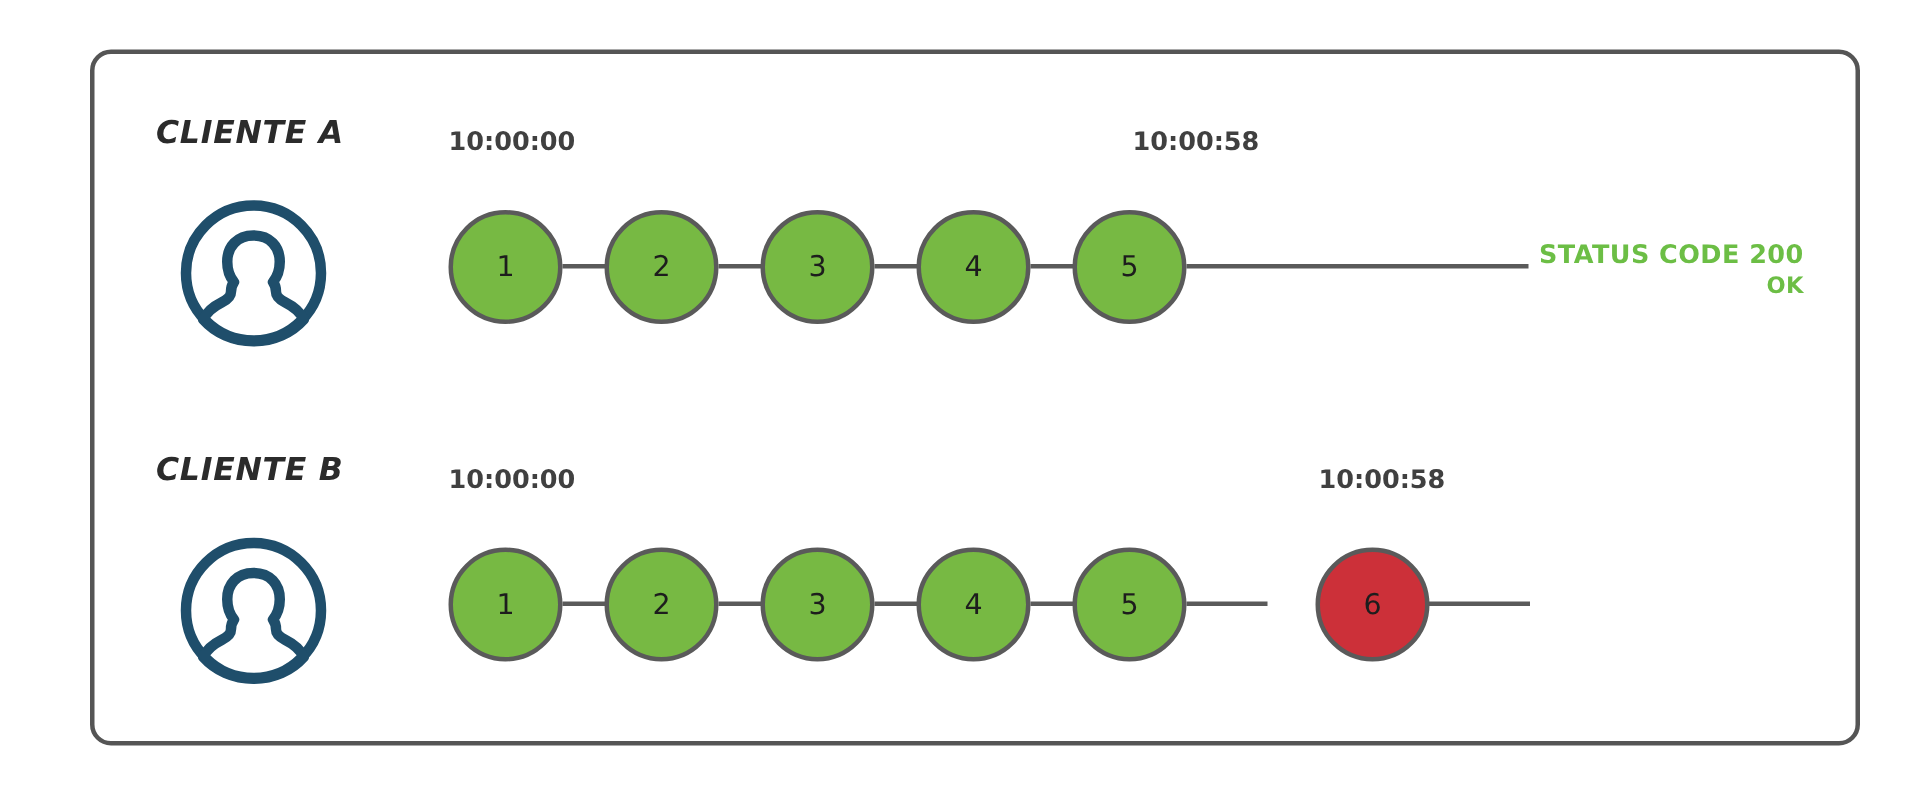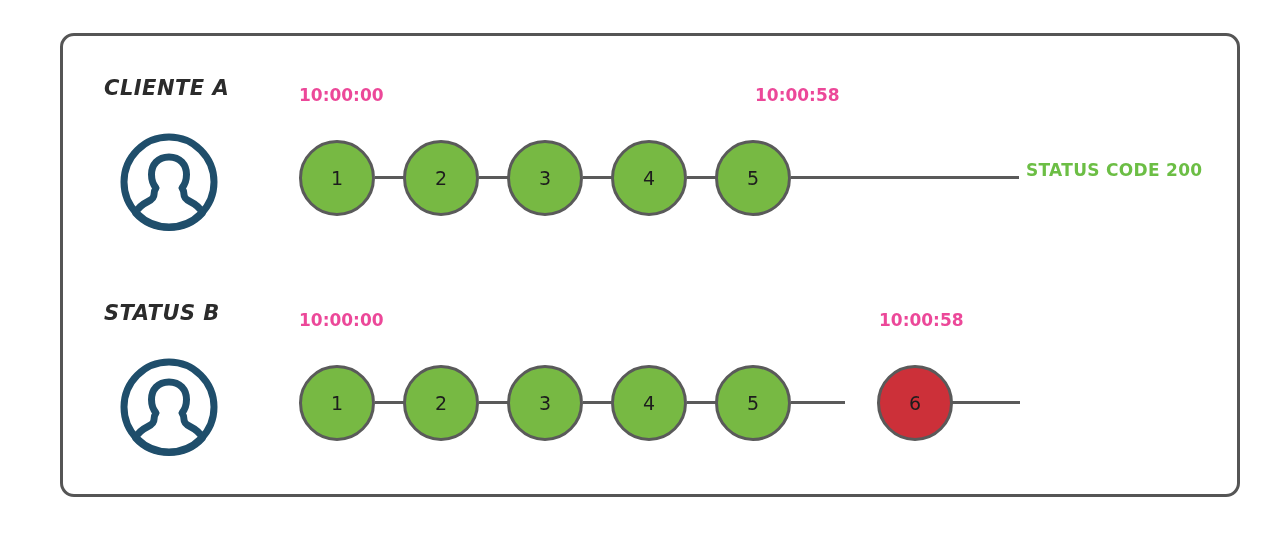--- a/index.html
+++ b/index.html
@@ -74,7 +74,7 @@
     font-family: "DejaVu Sans", sans-serif;
     font-size: 17px;
     font-weight: 700;
-    color: #ec4899;
+    color: #404040;
     white-space: nowrap;
   }
   .ts-start { left: 299px; }

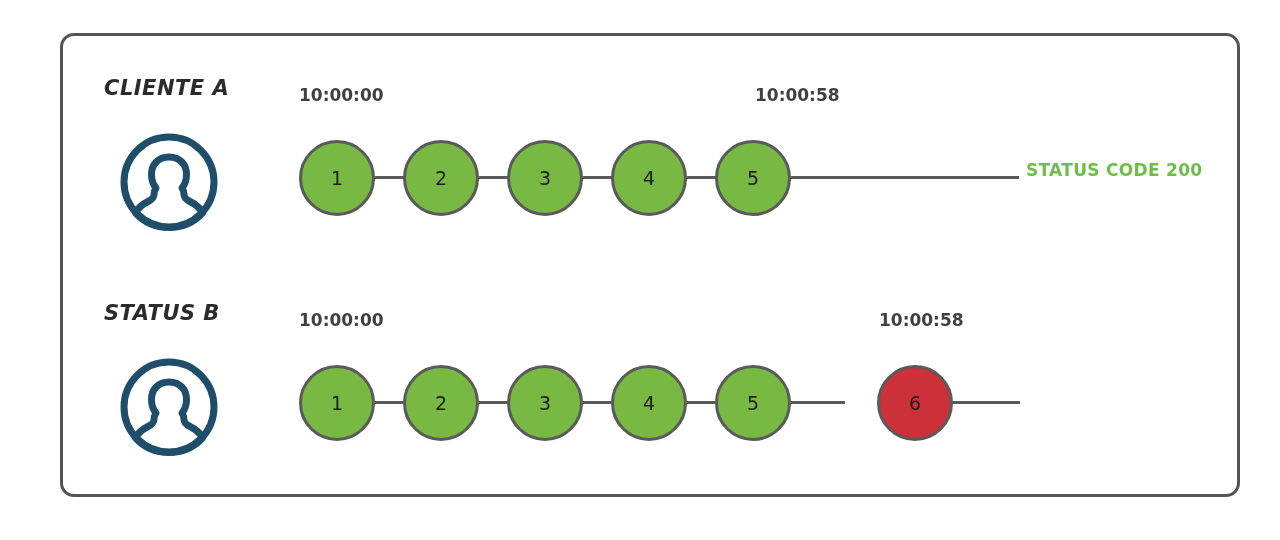--- a/index.html
+++ b/index.html
@@ -181,6 +181,7 @@
 
     <div class="status status-ok">
       <span class="line1">STATUS CODE 200</span>
+      <span class="line2">OK</span>
     </div>
   </div>
 

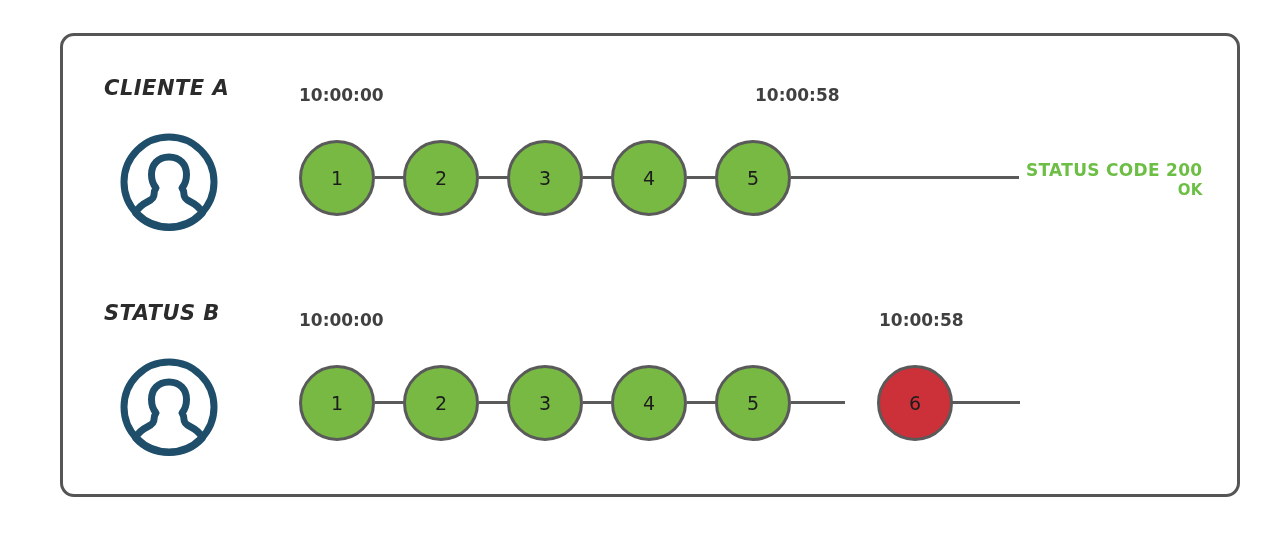--- a/index.html
+++ b/index.html
@@ -187,7 +187,7 @@
 
   <div class="row row-b">
 
-    <div class="client-label">STATUS B</div>
+    <div class="client-label">CLIENTE B</div>
 
     <div class="avatar">
       <svg width="102" height="102" viewBox="0 0 102 102" aria-hidden="true">

